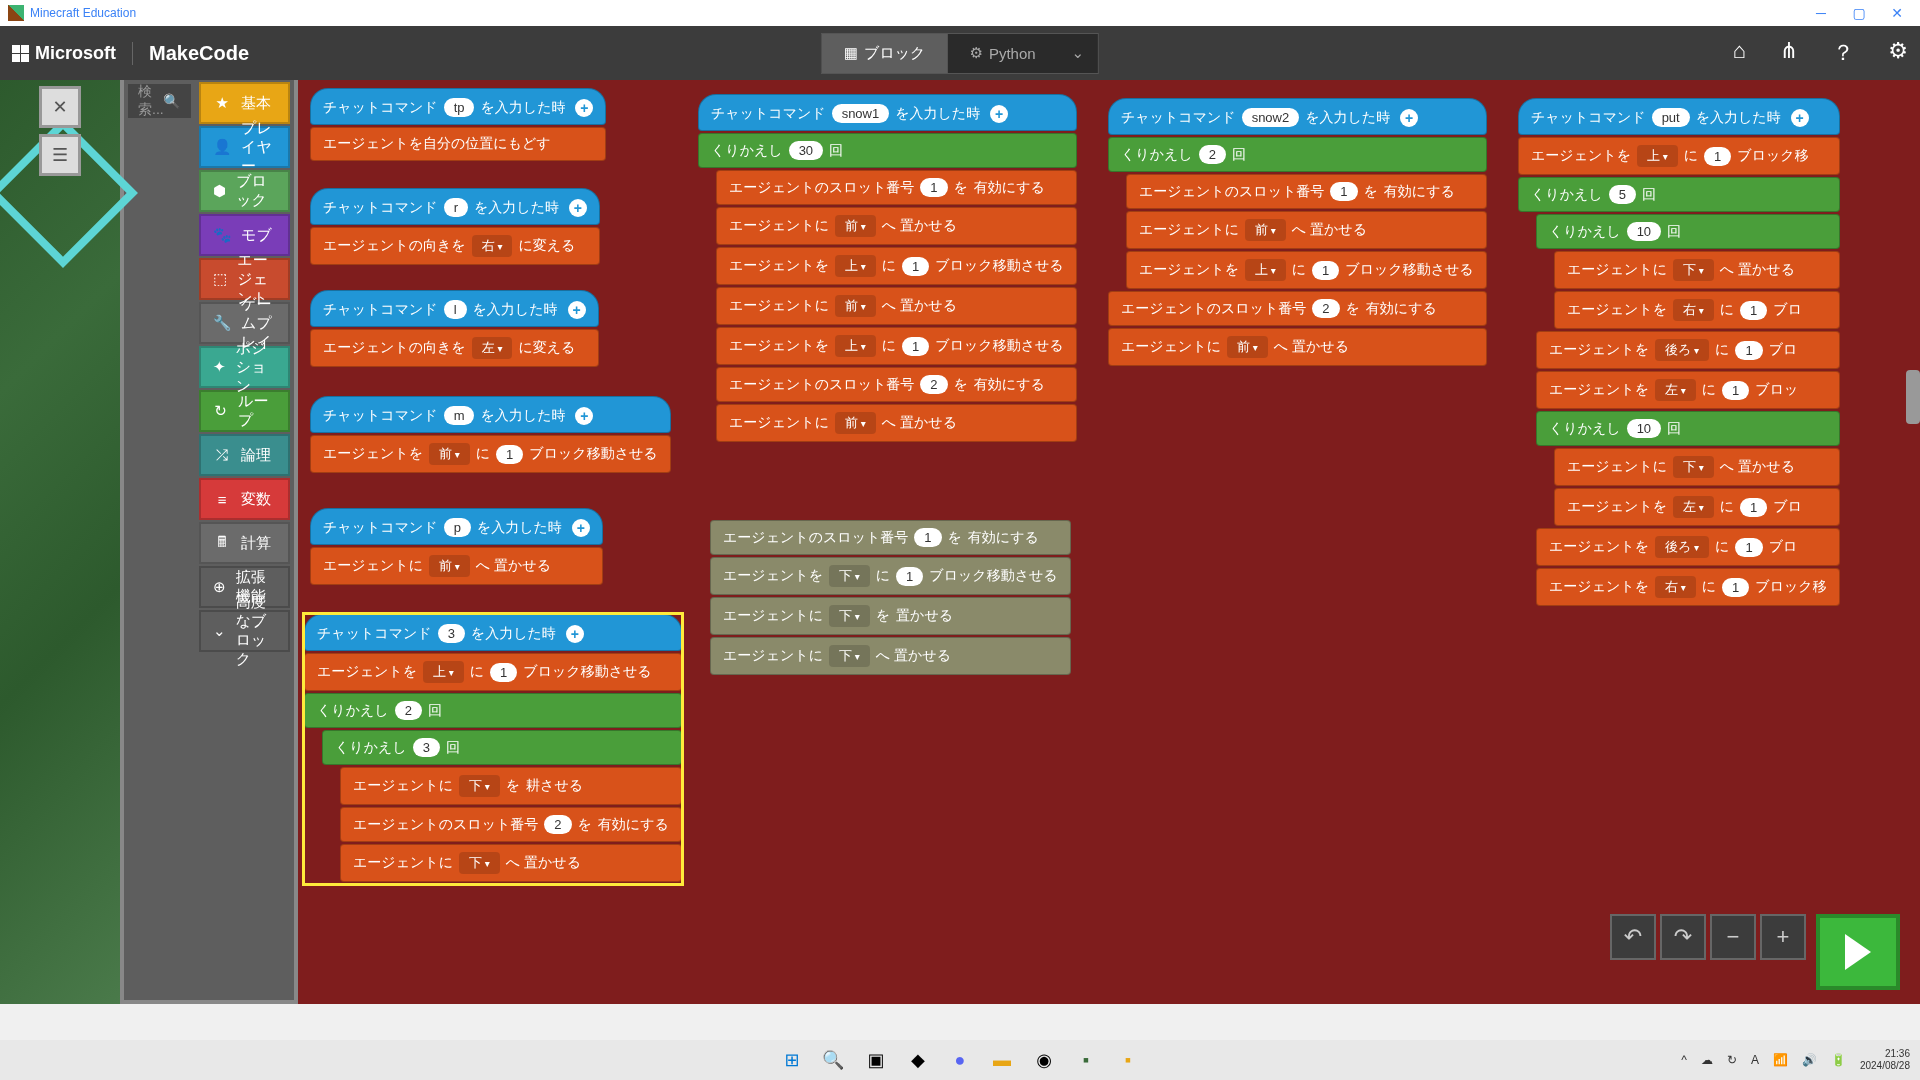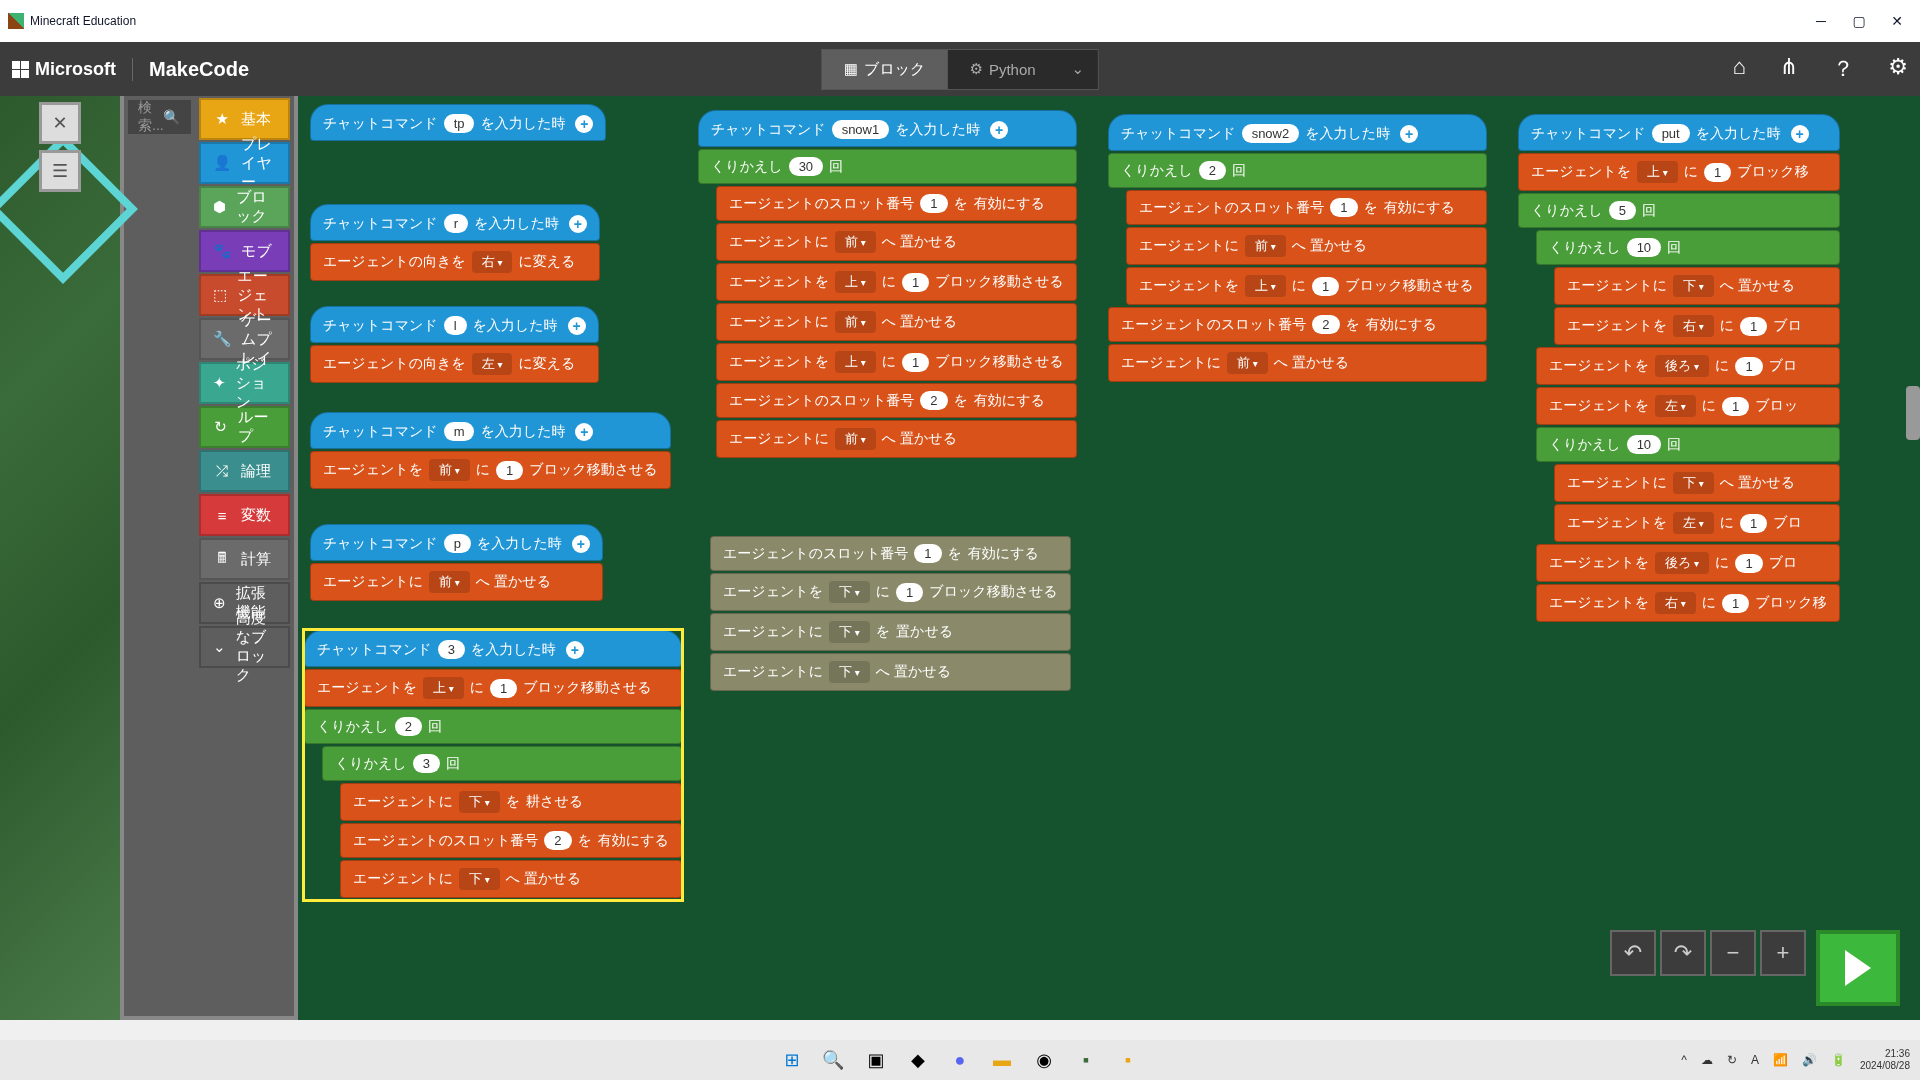--- a/index.html
+++ b/index.html
@@ -4,7 +4,7 @@
 <style>
 *{margin:0;padding:0;box-sizing:border-box;font-family:"Segoe UI",Arial,sans-serif}
 body{width:1920px;height:1080px;background:#f0f0f0;overflow:hidden;position:relative}
-.titlebar{height:42px;background:#fff;display:flex;align-items:center;padding:10px 8px;font-size:12px;color:#0f172a}
+.titlebar{height:26px;background:#fff;display:flex;align-items:center;padding:10px 8px;font-size:12px;color:#3b82f6}
 .titlebar-icon{width:16px;height:16px;background:linear-gradient(45deg,#8b4513 50%,#3cb371 50%);margin-right:6px}
 .win-controls{margin-left:auto;display:flex;gap:24px;padding-right:8px}
 .win-btn{width:14px;height:14px;display:flex;align-items:center;justify-content:center;font-size:14px;cursor:pointer}

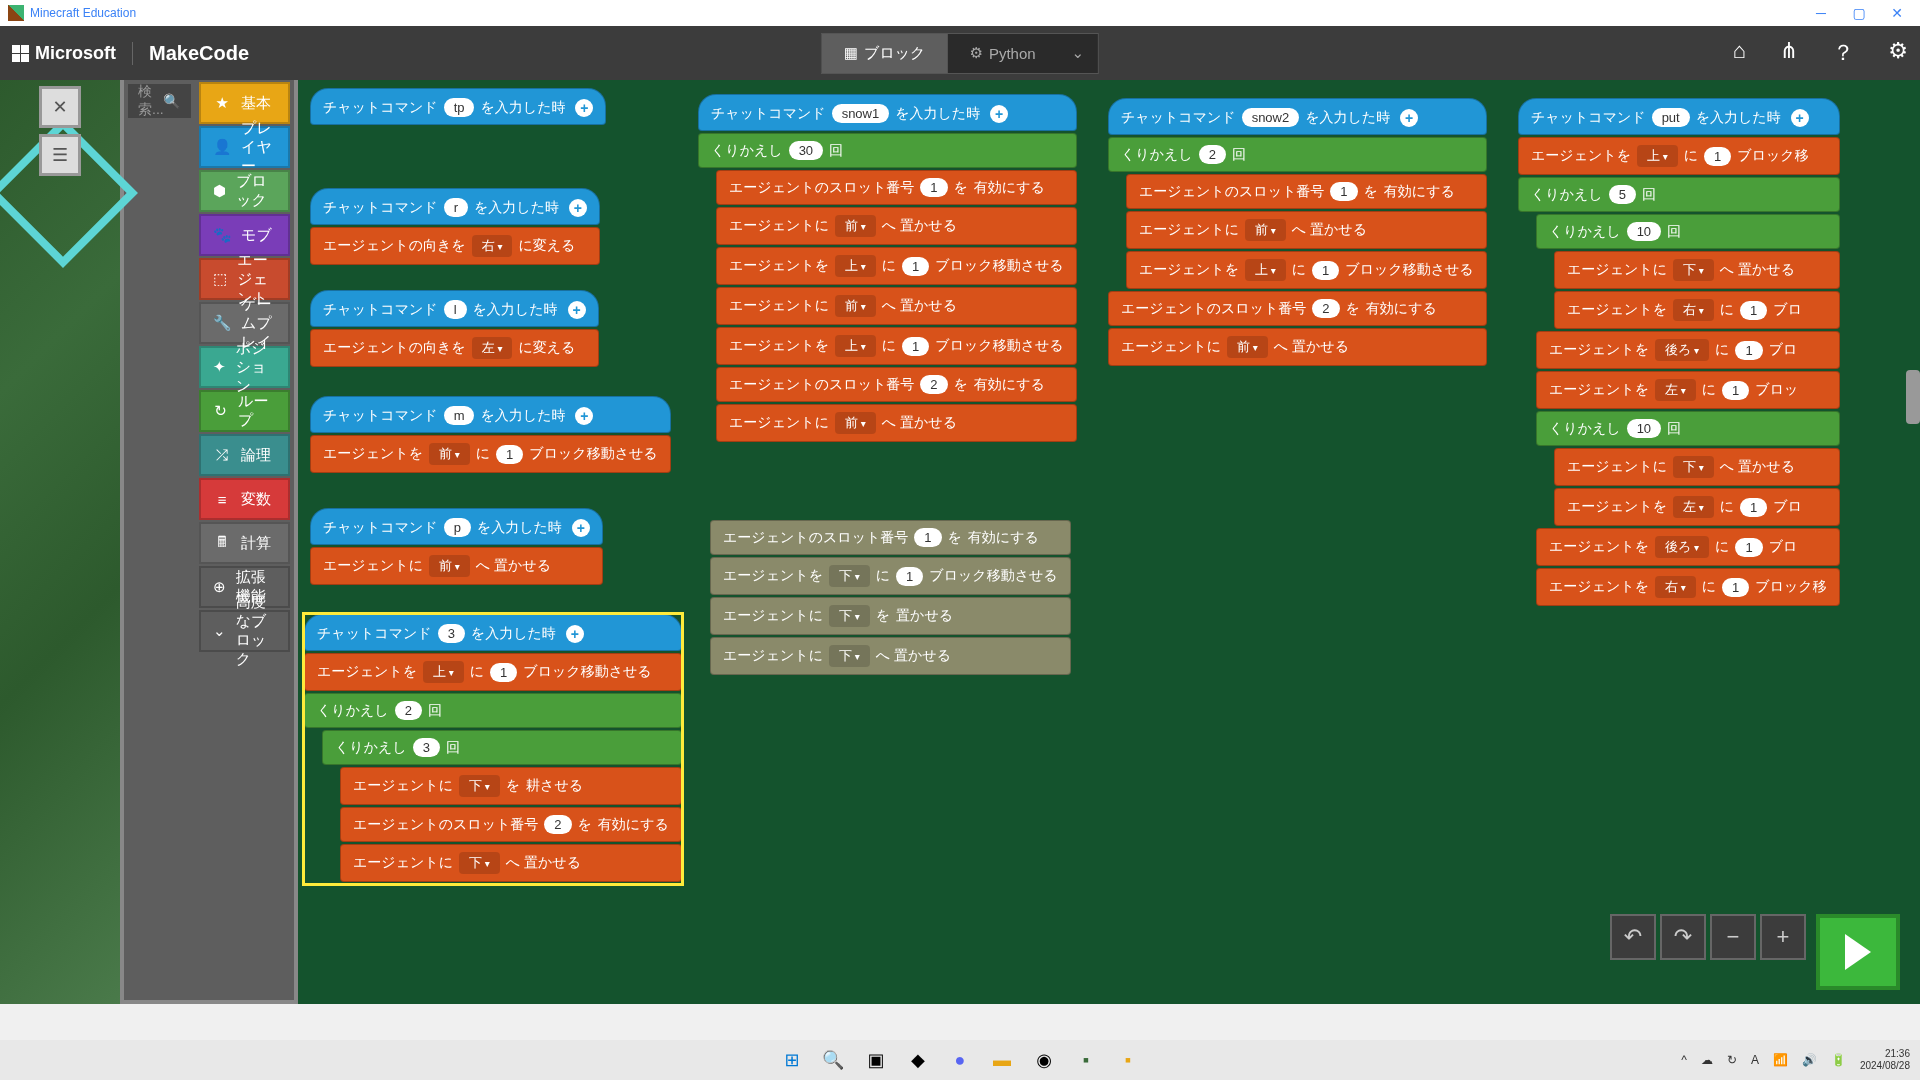--- a/index.html
+++ b/index.html
@@ -30,7 +30,7 @@
 .search-icon{margin-left:auto}
 .cat{height:42px;margin:2px 4px;display:flex;align-items:center;padding:0 12px;color:#fff;font-size:15px;gap:10px;cursor:pointer;border:2px solid rgba(0,0,0,0.2)}
 .cat-icon{width:18px;text-align:center}
-.workspace{flex:1;background:#14532d;position:relative;overflow:hidden}
+.workspace{flex:1;background:#7f1d1d;position:relative;overflow:hidden}
 .stack{position:absolute}
 .blk{padding:7px 12px;border-radius:4px;color:#fff;font-size:14px;display:flex;align-items:center;gap:6px;white-space:nowrap;margin-bottom:2px;border:1px solid rgba(0,0,0,0.25)}
 .blk.hat{border-radius:18px 18px 4px 4px;padding-top:9px}

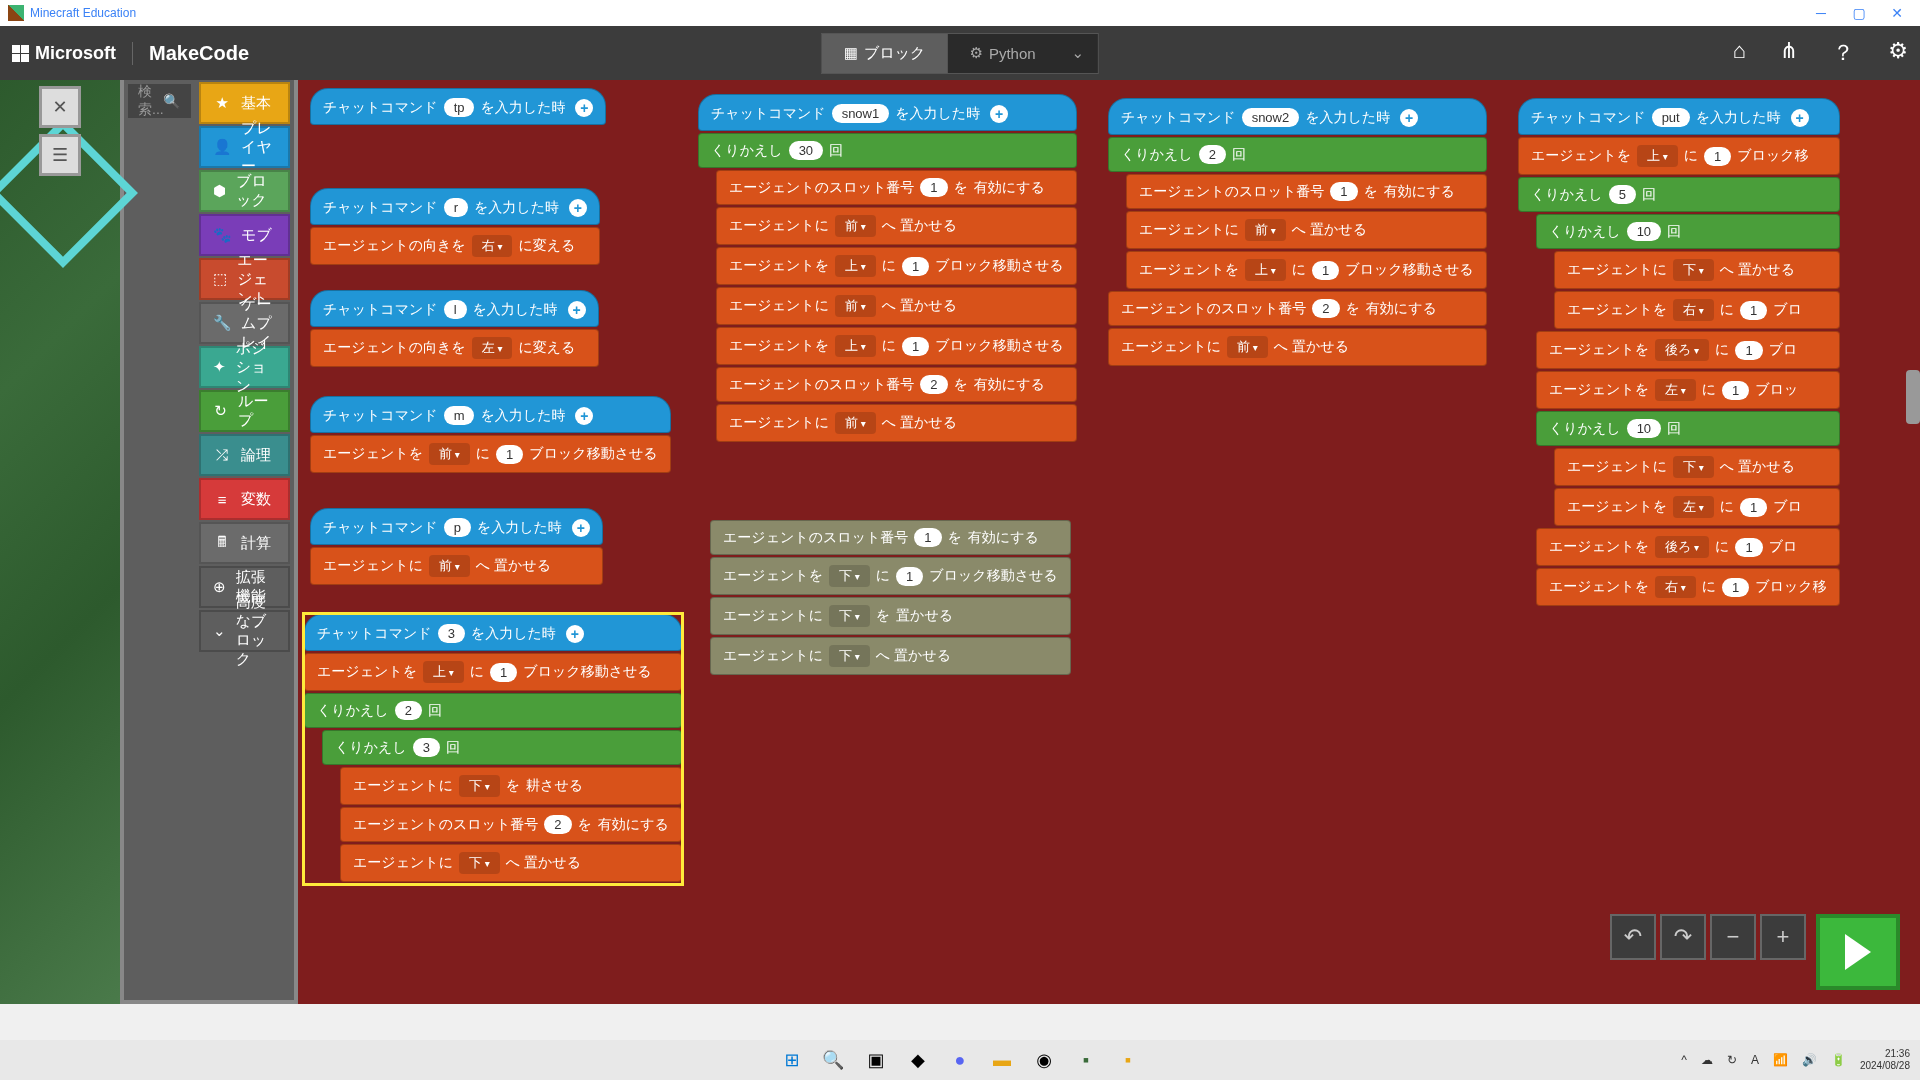--- a/index.html
+++ b/index.html
@@ -174,6 +174,9 @@
             <span>を入力した時</span>
             <span class="plus">+</span>
           </div>
+        <div class="blk orange">
+            <span>エージェントを自分の位置にもどす</span>
+          </div>
       </div>
 
       <div class="stack" style="left:12px;top:108px">

